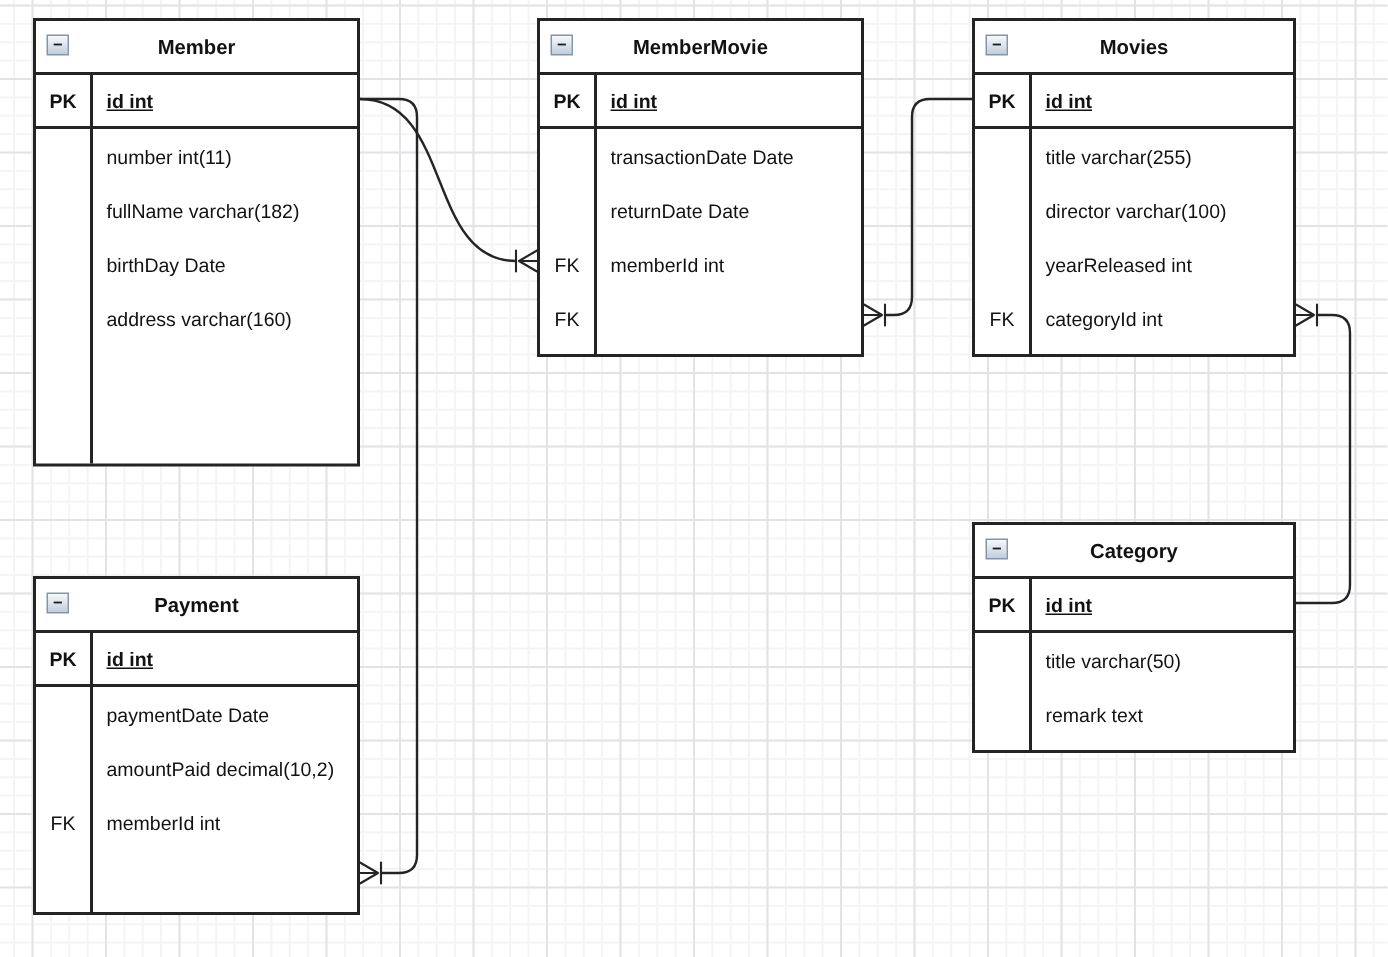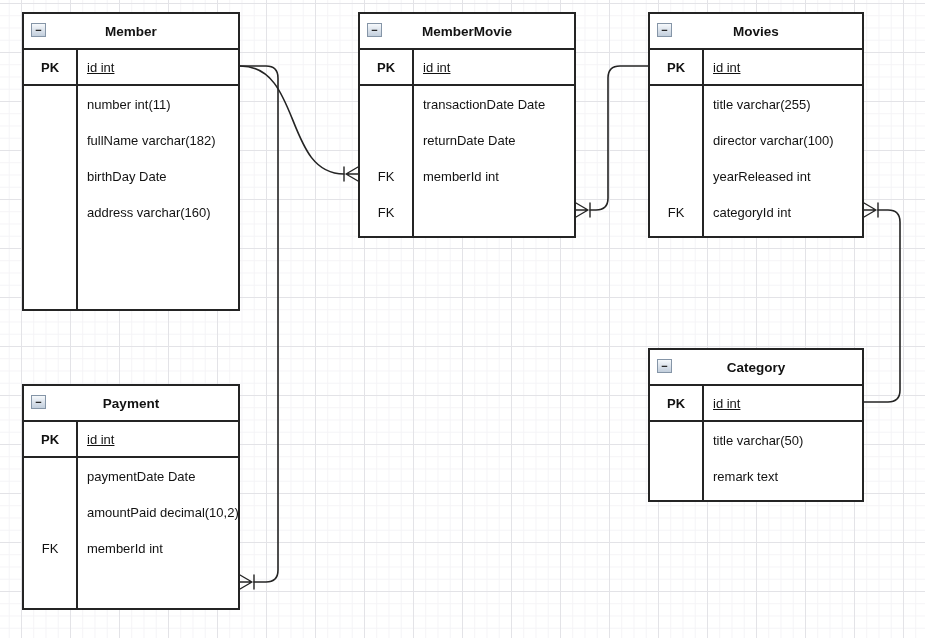--- a/index.html
+++ b/index.html
@@ -34,7 +34,7 @@
   .row{display:flex;align-items:stretch;height:36px;flex:none;box-sizing:border-box}
   .row.pk{border-bottom:2px solid #242424}
   .kcol{
-    width:54px;flex:none;border-right:2px solid #242424;box-sizing:border-box;
+    width:38px;flex:none;border-right:2px solid #242424;box-sizing:border-box;
     display:flex;align-items:center;justify-content:center;
   }
   .row.pk .kcol{font-weight:bold}

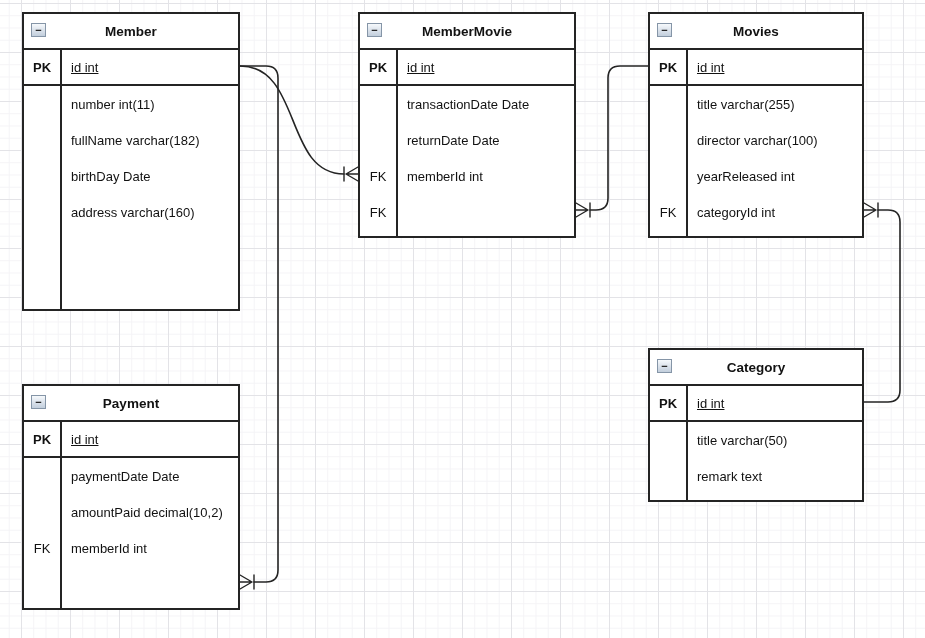--- a/index.html
+++ b/index.html
@@ -39,7 +39,7 @@
   }
   .row.pk .kcol{font-weight:bold}
   .fcol{flex:1;display:flex;align-items:center;padding-left:9px;white-space:nowrap}
-  .row.pk .fcol{font-weight:normal;text-decoration:underline}
+  .row.pk .fcol{font-weight:bold;text-decoration:underline}
   .row.filler{flex:1;height:auto;min-height:6px}
   svg.edges{position:absolute;left:0;top:0;pointer-events:none}
   svg.edges path{stroke:#242424;fill:none;stroke-width:1.6;stroke-linecap:round;stroke-linejoin:round}

